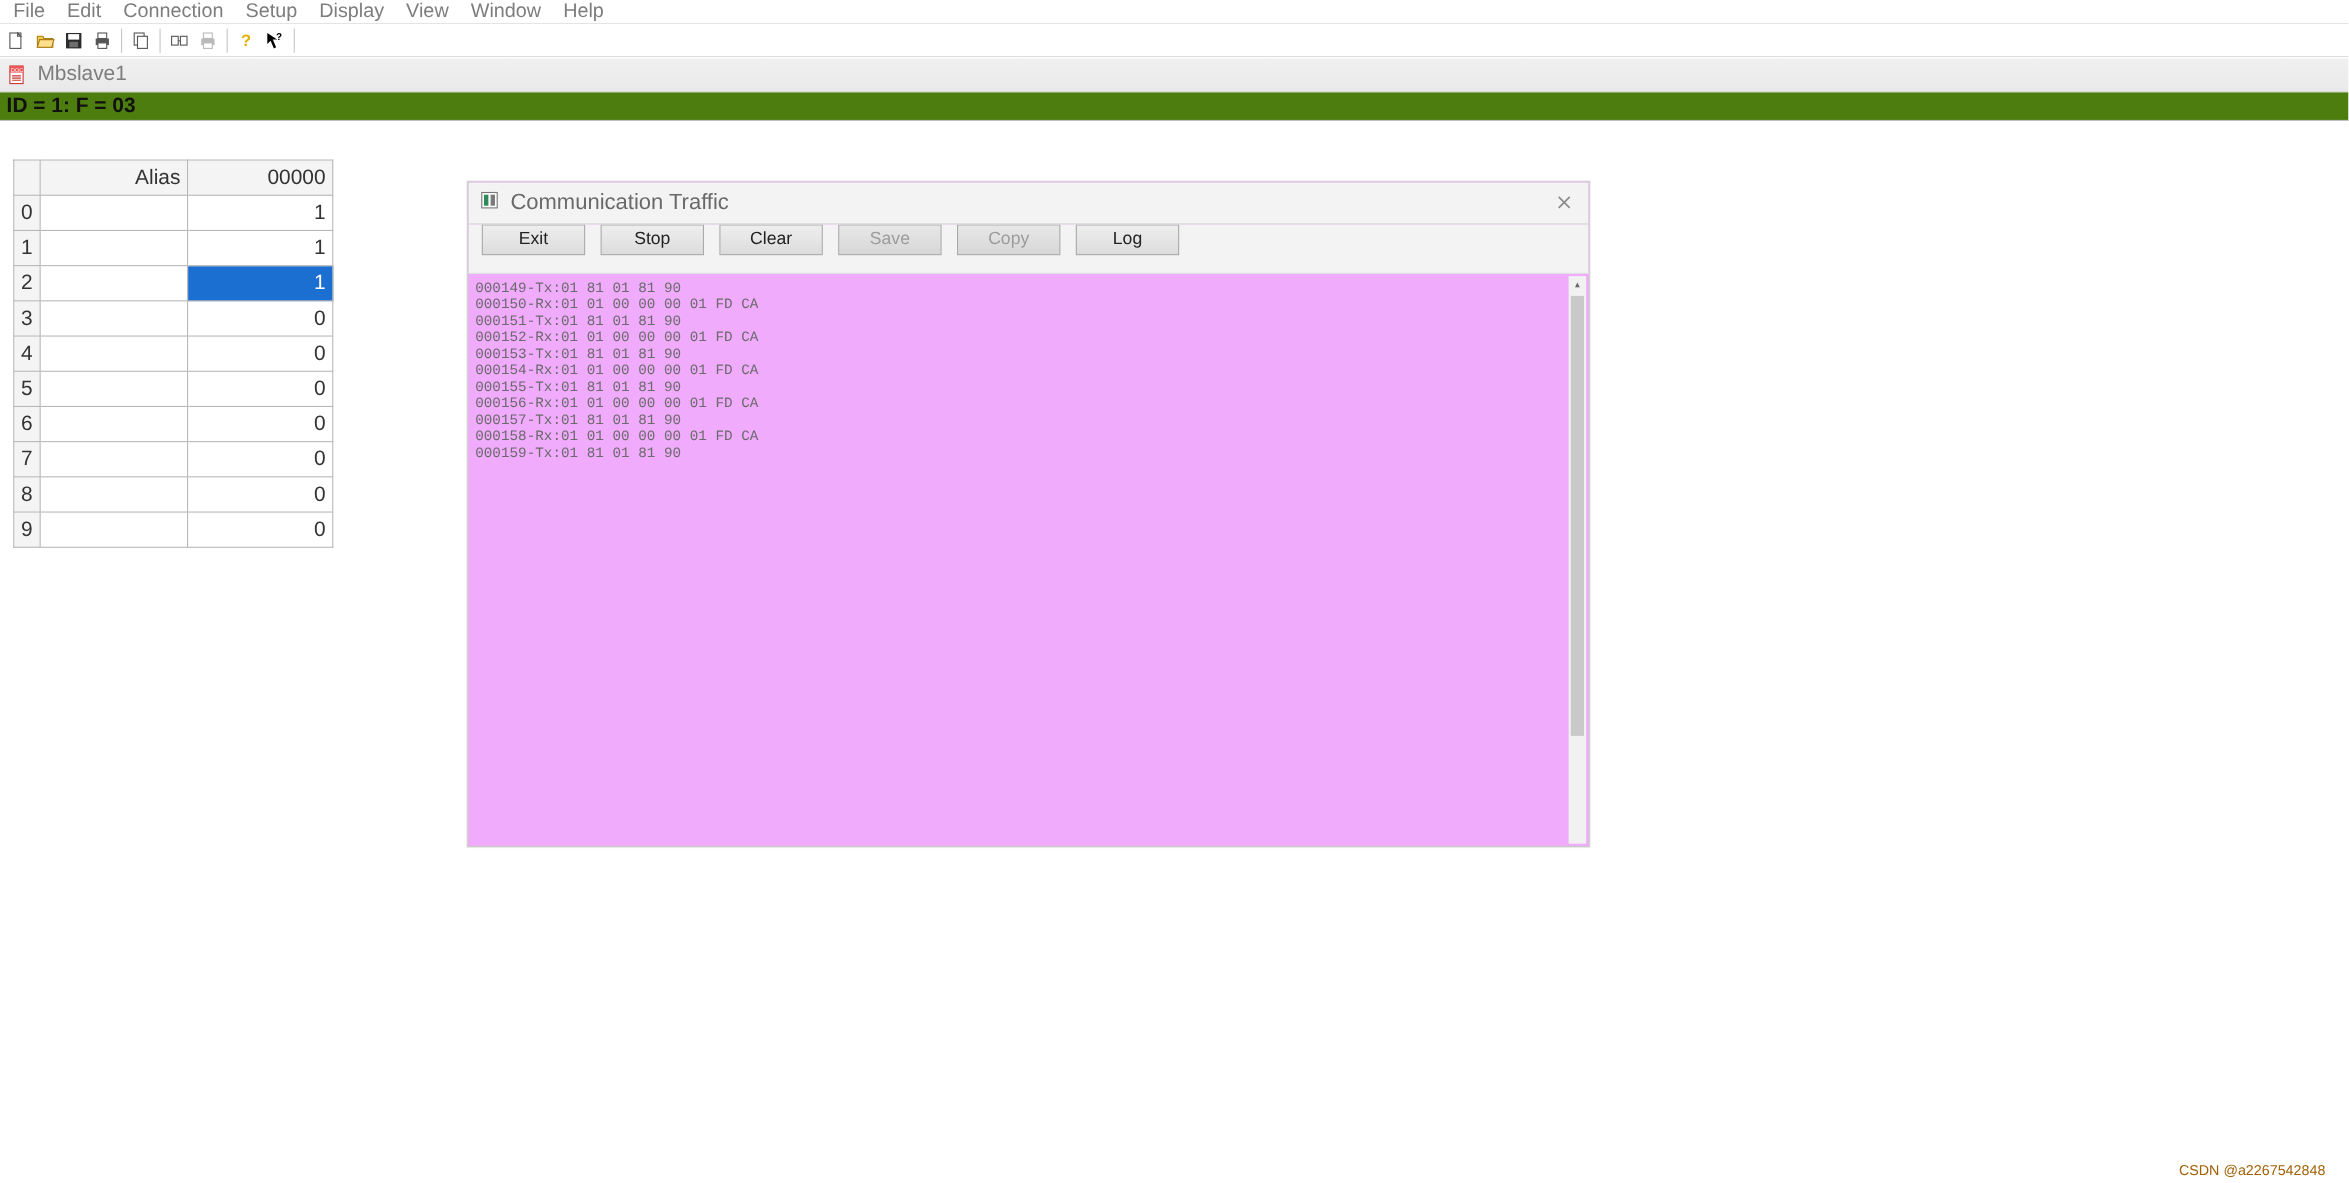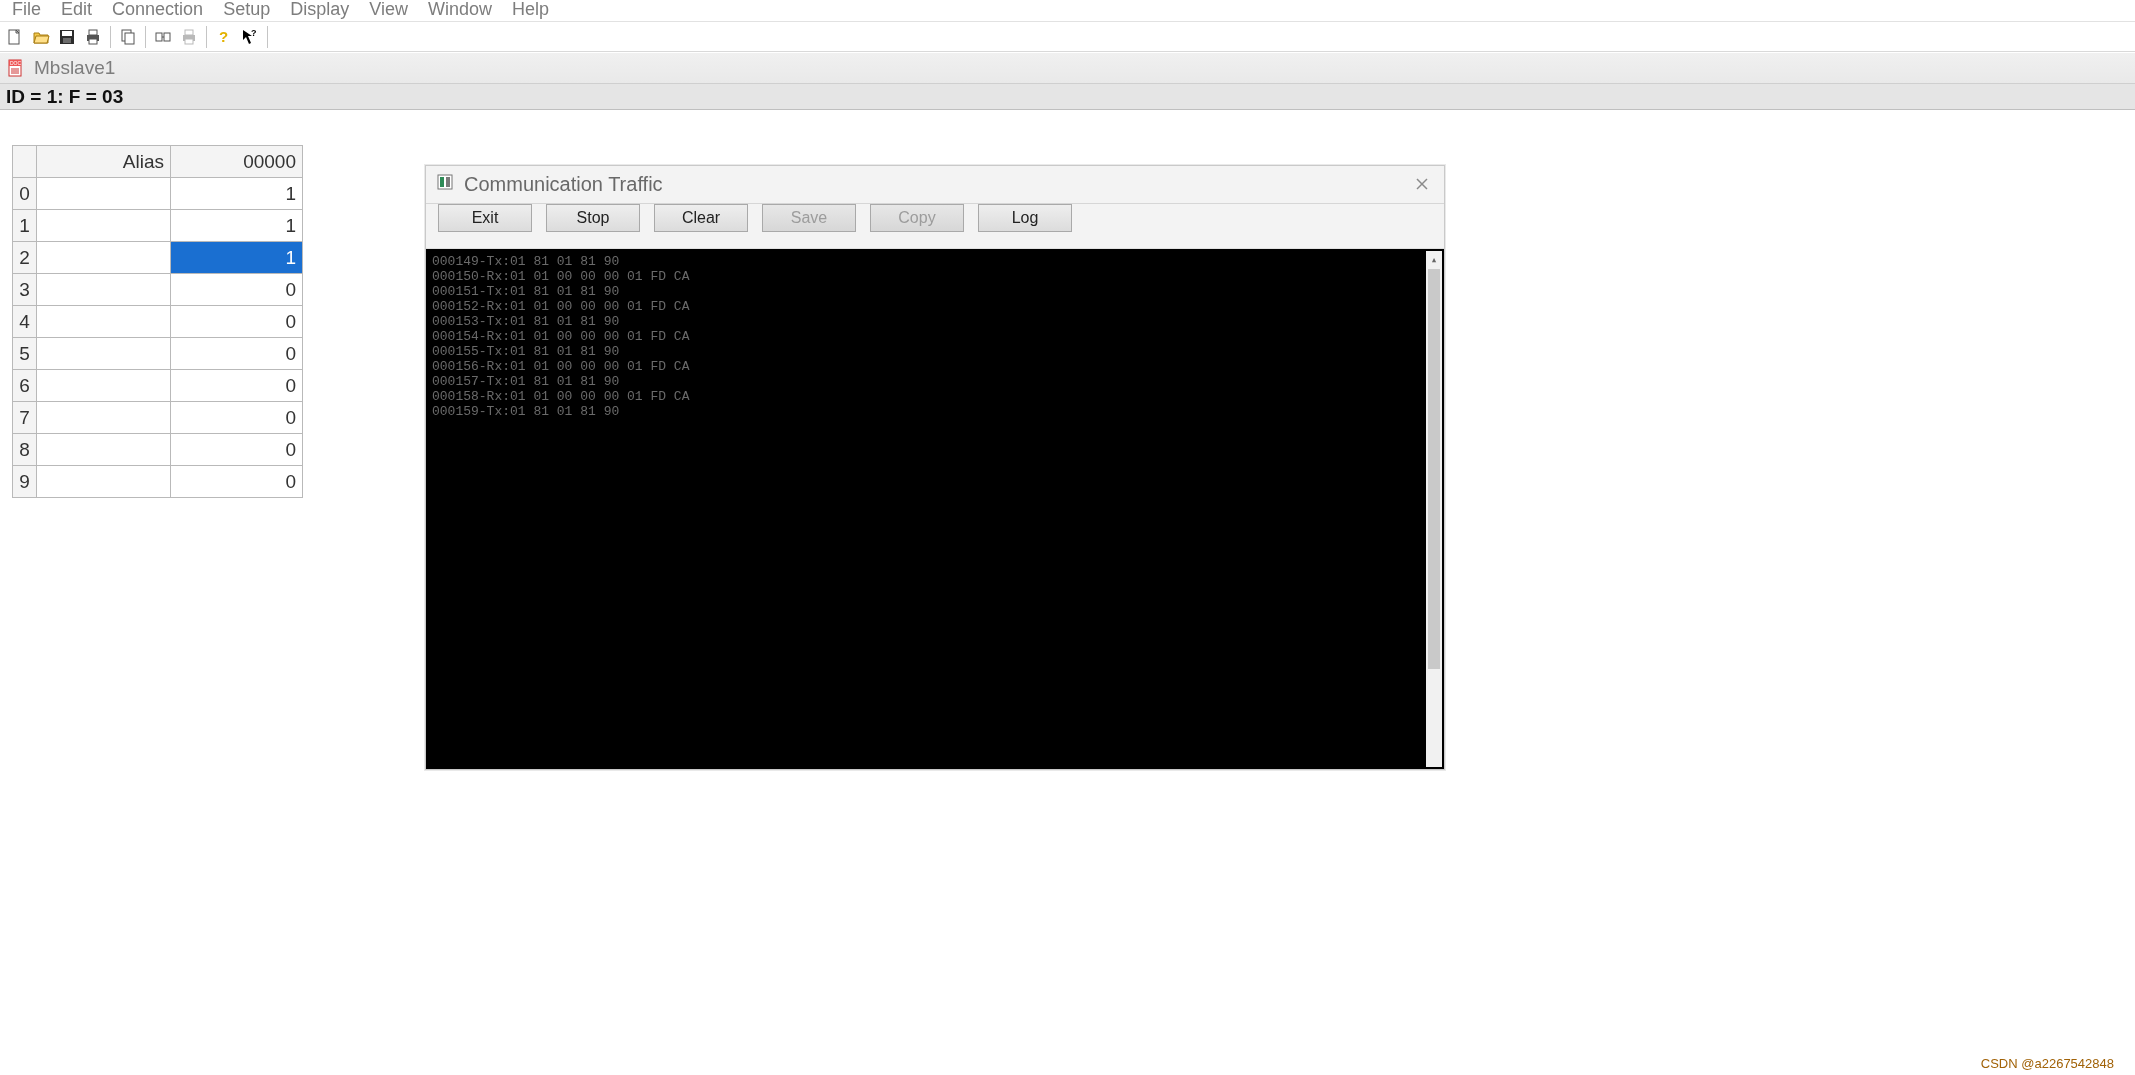--- a/index.html
+++ b/index.html
@@ -74,7 +74,7 @@
     font-size: 19px;
     padding-left: 6px;
     display: flex; align-items: center;
-    background: #e5e5e5;
+    background: #4d7c0f;
   }
 
   

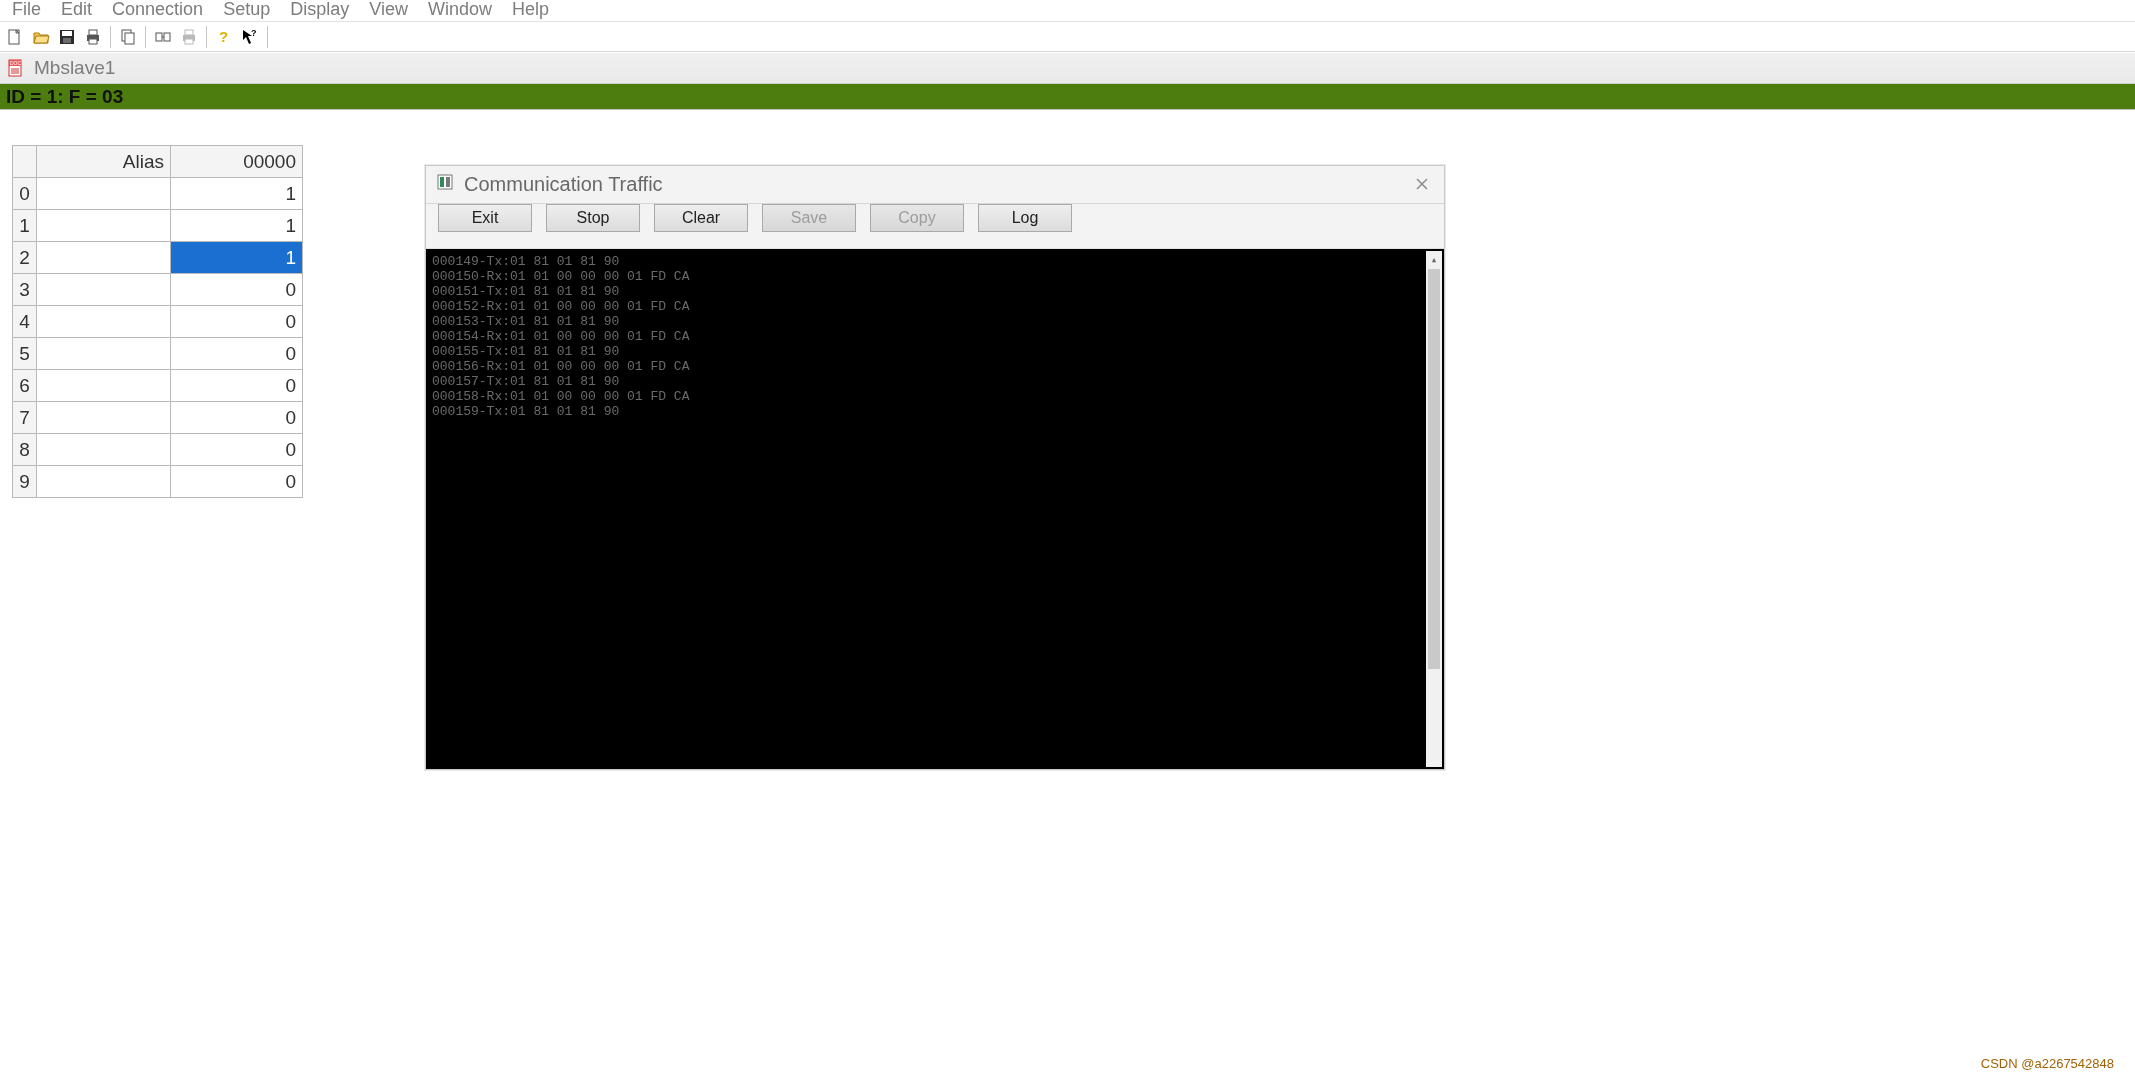--- a/index.html
+++ b/index.html
@@ -127,7 +127,7 @@
     left: 425px; top: 55px;
     width: 1020px; height: 605px;
     border: 1px solid #c9c9c9;
-    background: #000000;
+    background: #f0abfc;
     box-shadow: 0 0 0 1px #e9e9e9;
   }
   .dlg-title {

